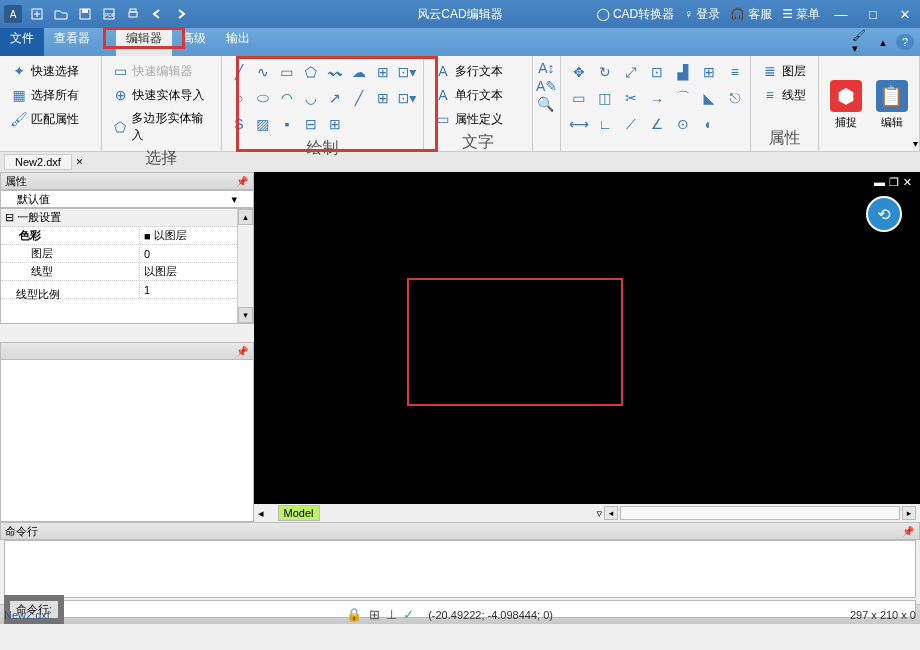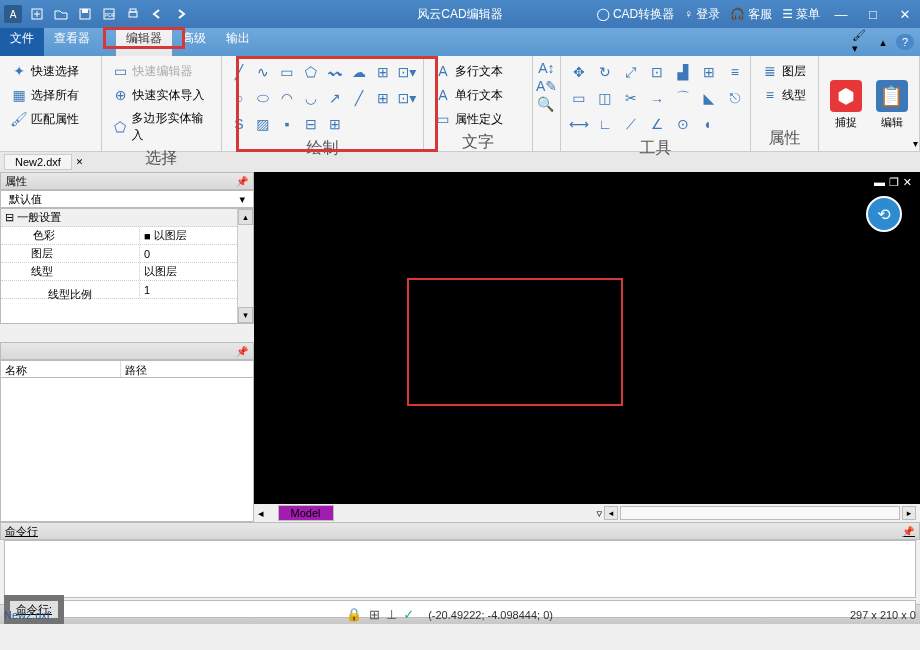--- a/index.html
+++ b/index.html
@@ -252,7 +252,6 @@
       <span class="icon-cell">⊙</span>
       <span class="icon-cell">◐</span>
     </div>
-    <div class="ribbon-group-label">工具</div>
   </div>
   <div class="ribbon-group" style="width:72px">
     <div class="ribbon-group-content">

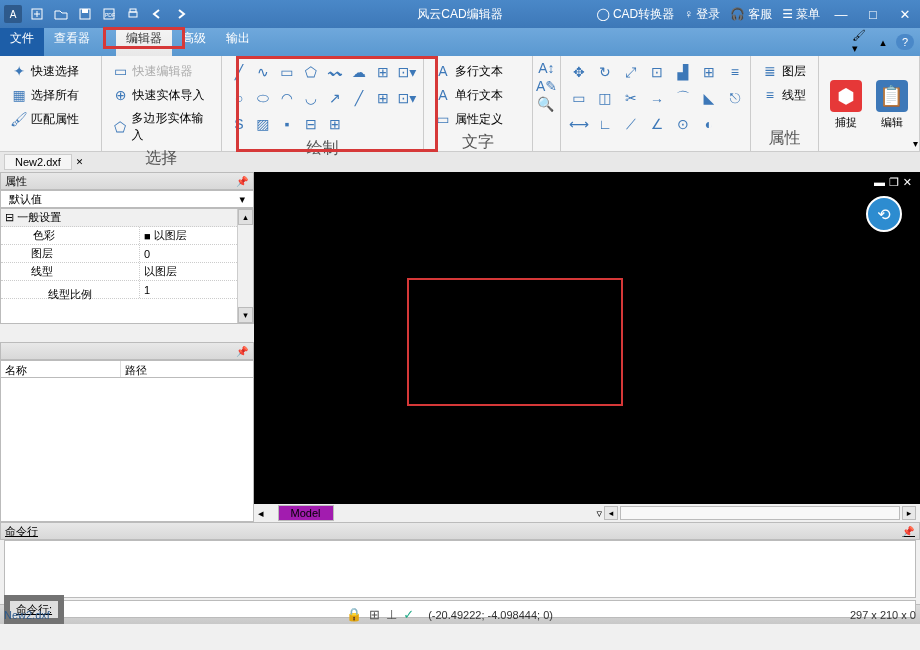--- a/index.html
+++ b/index.html
@@ -35,7 +35,7 @@
 .left-panels { width: 254px; display: flex; flex-direction: column; background: #f0f0f0; }
 .panel-header { height: 18px; background: linear-gradient(#e8e8e8, #d8d8d8); border: 1px solid #bbb; display: flex; align-items: center; padding: 0 4px; font-size: 11px; }
 .panel-header .pin { margin-left: auto; cursor: pointer; font-size: 10px; }
-.prop-dropdown { height: 18px; background: #fff; border: 1px solid #bbb; display: flex; align-items: center; padding: 0 8px; font-size: 11px; }
+.prop-dropdown { height: 18px; background: #fff; border: 1px solid #bbb; display: flex; align-items: center; padding: 0 16px; font-size: 11px; }
 .prop-dropdown-arrow { margin-left: auto; cursor: pointer; }
 .prop-table { background: #fff; border: 1px solid #bbb; height: 116px; overflow: hidden; position: relative; }
 .prop-row { display: flex; height: 18px; font-size: 11px; border-bottom: 1px dotted #ccc; }

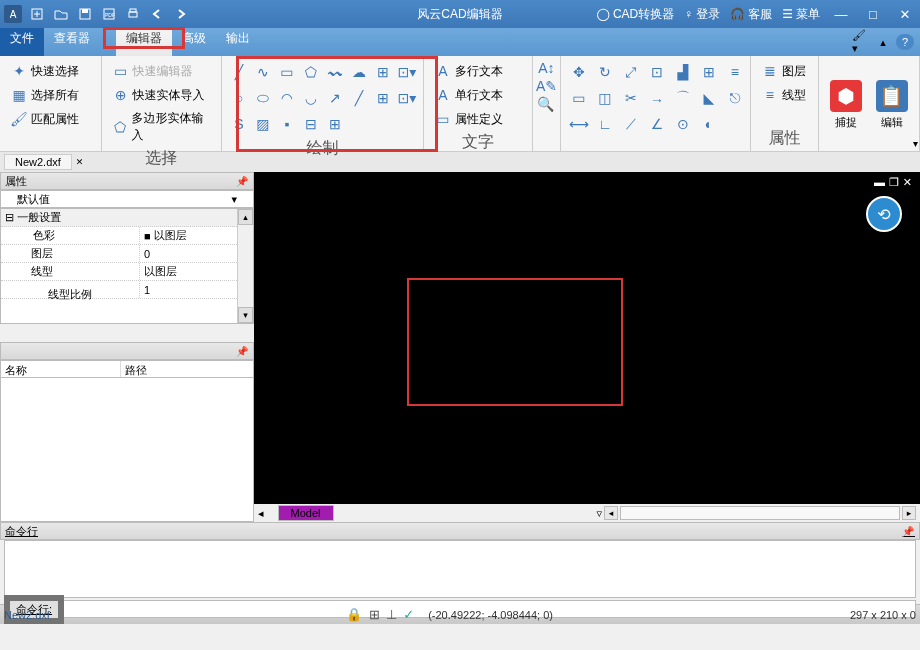--- a/index.html
+++ b/index.html
@@ -303,7 +303,7 @@
           </div>
       </div>
       <div class="prop-row">
-          <div class="prop-cell1" style="padding-left:32px;">色彩</div>
+          <div class="prop-cell1" style="padding-left:18px;font-weight:bold;">色彩</div>
           <div class="prop-cell2">
             <span style="margin-right:3px;">■</span>
             <span>以图层</span>

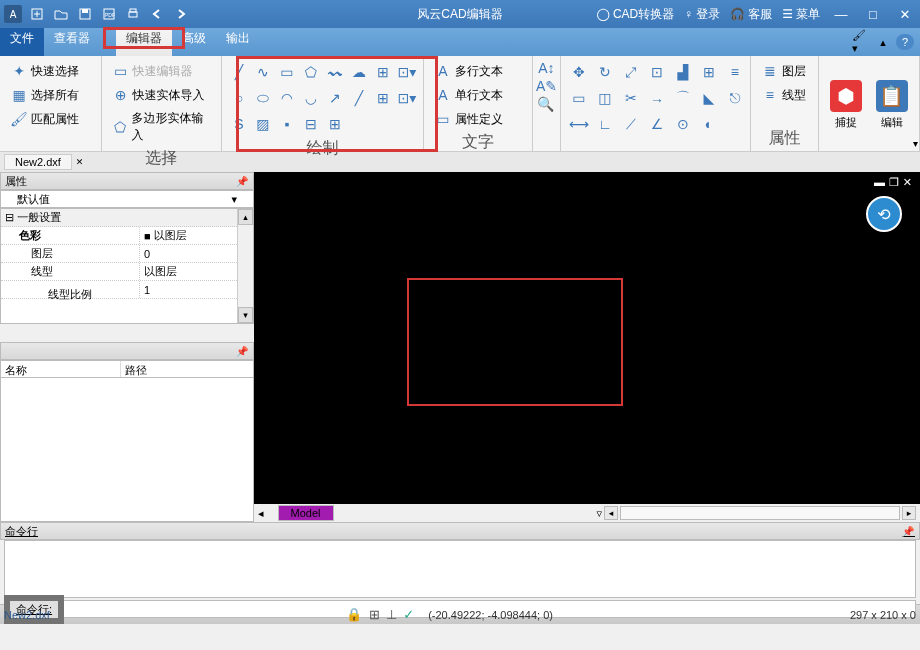--- a/index.html
+++ b/index.html
@@ -318,7 +318,7 @@
           <div class="prop-cell2">以图层</div>
         </div>
       <div class="prop-row">
-          <div class="prop-cell1" style="padding-left:47px;margin-top:9px;">线型比例</div>
+          <div class="prop-cell1" style="padding-left:15px;margin-top:9px;">线型比例</div>
           <div class="prop-cell2">1</div>
         </div>
       <div class="prop-scroll">

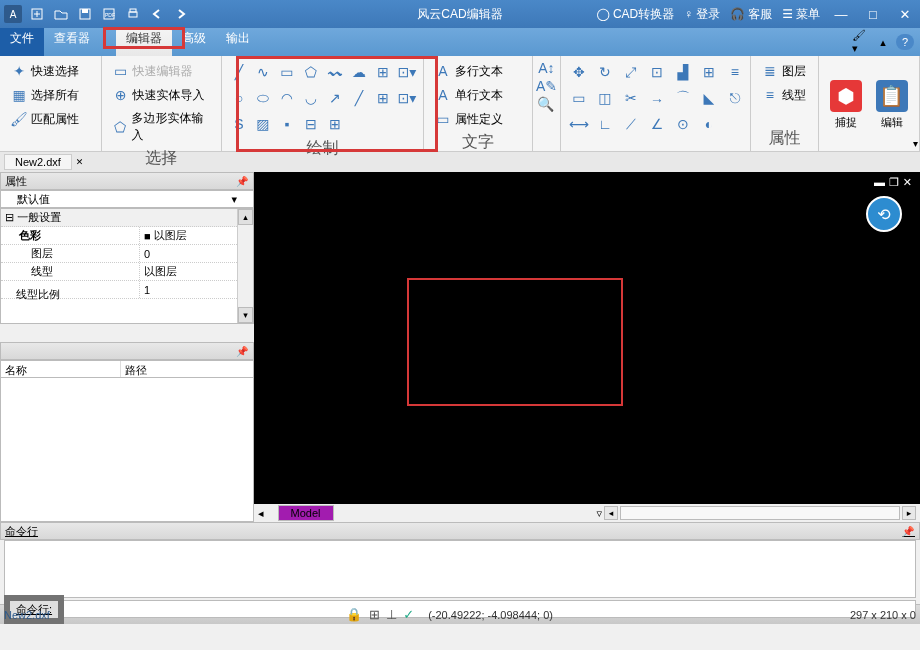--- a/index.html
+++ b/index.html
@@ -331,10 +331,6 @@
         <span style="color:#2d5a8c;margin-top:32px;">收藏夹</span>
         <span class="pin">📌</span>
       </div>
-      <div class="fav-header-row">
-        <div class="fav-col" style="width:120px;border-right:1px solid #ddd;">名称</div>
-        <div class="fav-col">路径</div>
-      </div>
       <div class="fav-body"></div>
     </div>
   </div>

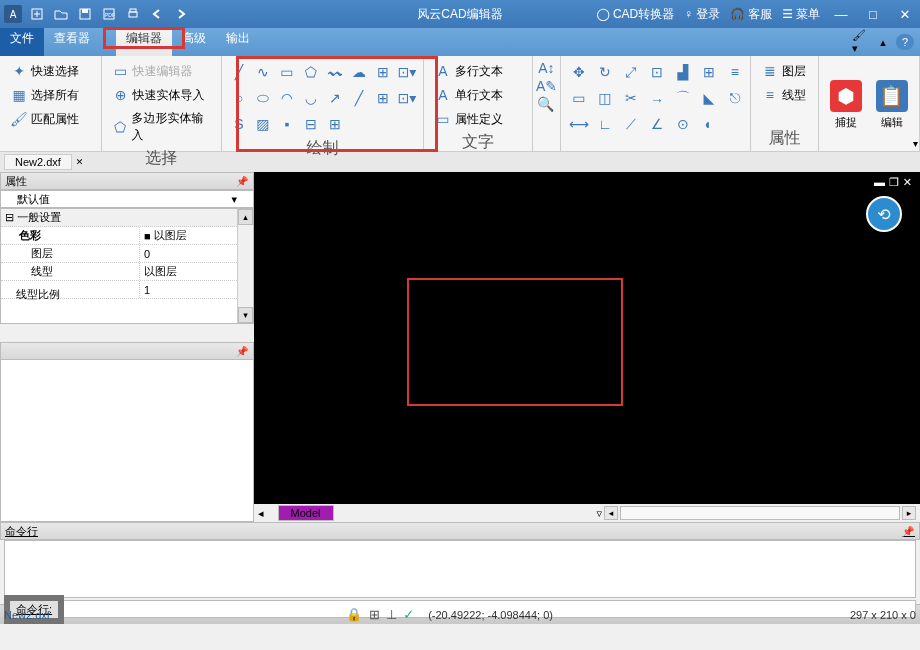--- a/index.html
+++ b/index.html
@@ -56,7 +56,7 @@
 .canvas-circle-btn { position: absolute; right: 18px; top: 24px; width: 36px; height: 36px; border-radius: 50%; background: #2d8cd0; border: 2px solid #fff; display: flex; align-items: center; justify-content: center; color: #fff; font-size: 16px; cursor: pointer; }
 .red-rect { position: absolute; left: 153px; top: 106px; width: 216px; height: 128px; border: 2px solid #d63838; }
 .model-bar { height: 18px; background: #f0f0f0; display: flex; align-items: center; font-size: 11px; }
-.model-tab { padding: 1px 12px; background: #a21caf; border: 1px solid #bbb; cursor: pointer; margin-left: 10px; }
+.model-tab { padding: 1px 5px; background: #bef264; border: 1px solid #bbb; cursor: pointer; margin-left: 10px; }
 .model-scroll { margin-left: auto; display: flex; align-items: center; gap: 2px; padding-right: 4px; }
 .model-scroll-btn { width: 14px; height: 14px; background: #e8e8e8; border: 1px solid #bbb; display: flex; align-items: center; justify-content: center; font-size: 9px; cursor: pointer; }
 .cmd-panel { height: 82px; background: #f0f0f0; text-decoration: underline; }

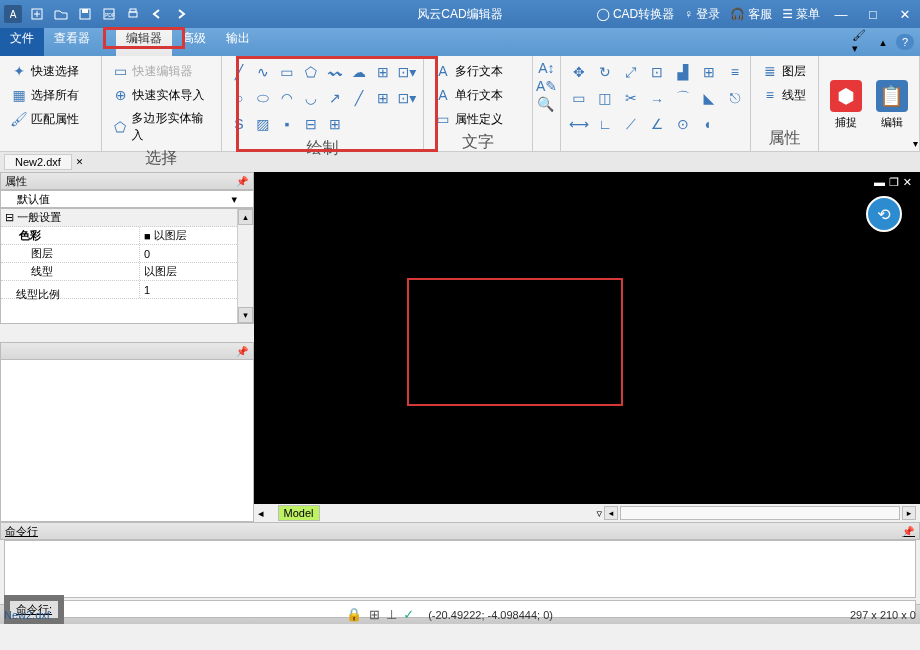--- a/index.html
+++ b/index.html
@@ -59,7 +59,7 @@
 .model-tab { padding: 1px 5px; background: #bef264; border: 1px solid #bbb; cursor: pointer; margin-left: 10px; }
 .model-scroll { margin-left: auto; display: flex; align-items: center; gap: 2px; padding-right: 4px; }
 .model-scroll-btn { width: 14px; height: 14px; background: #e8e8e8; border: 1px solid #bbb; display: flex; align-items: center; justify-content: center; font-size: 9px; cursor: pointer; }
-.cmd-panel { height: 82px; background: #f0f0f0; text-decoration: underline; }
+.cmd-panel { height: 82px; background: #f0f0f0; }
 .cmd-body { height: 58px; background: #fff; border: 1px solid #bbb; margin: 0 4px; }
 .cmd-input-row { height: 18px; display: flex; align-items: center; margin: 2px 4px 0 4px; }
 .cmd-label { background: #e0e0e0; padding: 1px 6px; border: 6px solid #737373; font-size: 11px; }

